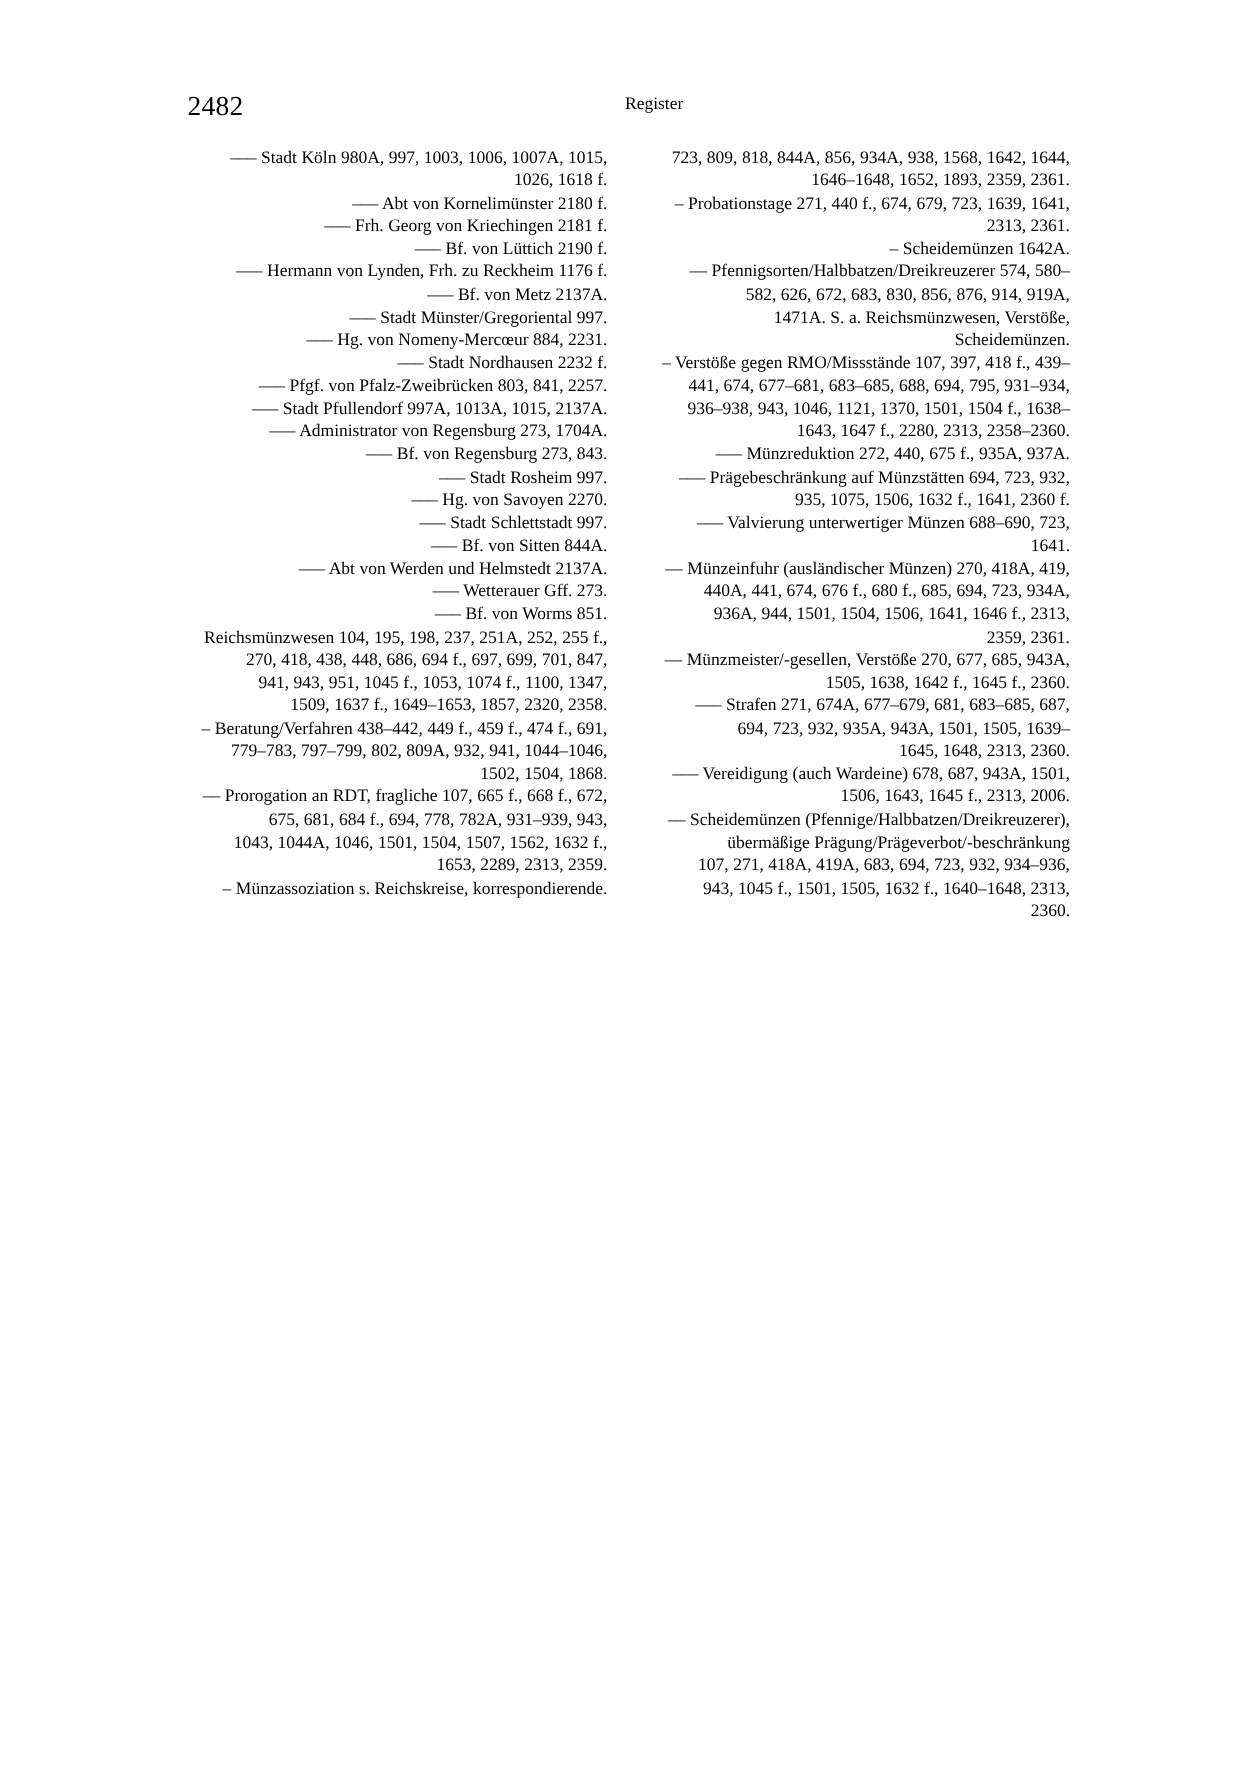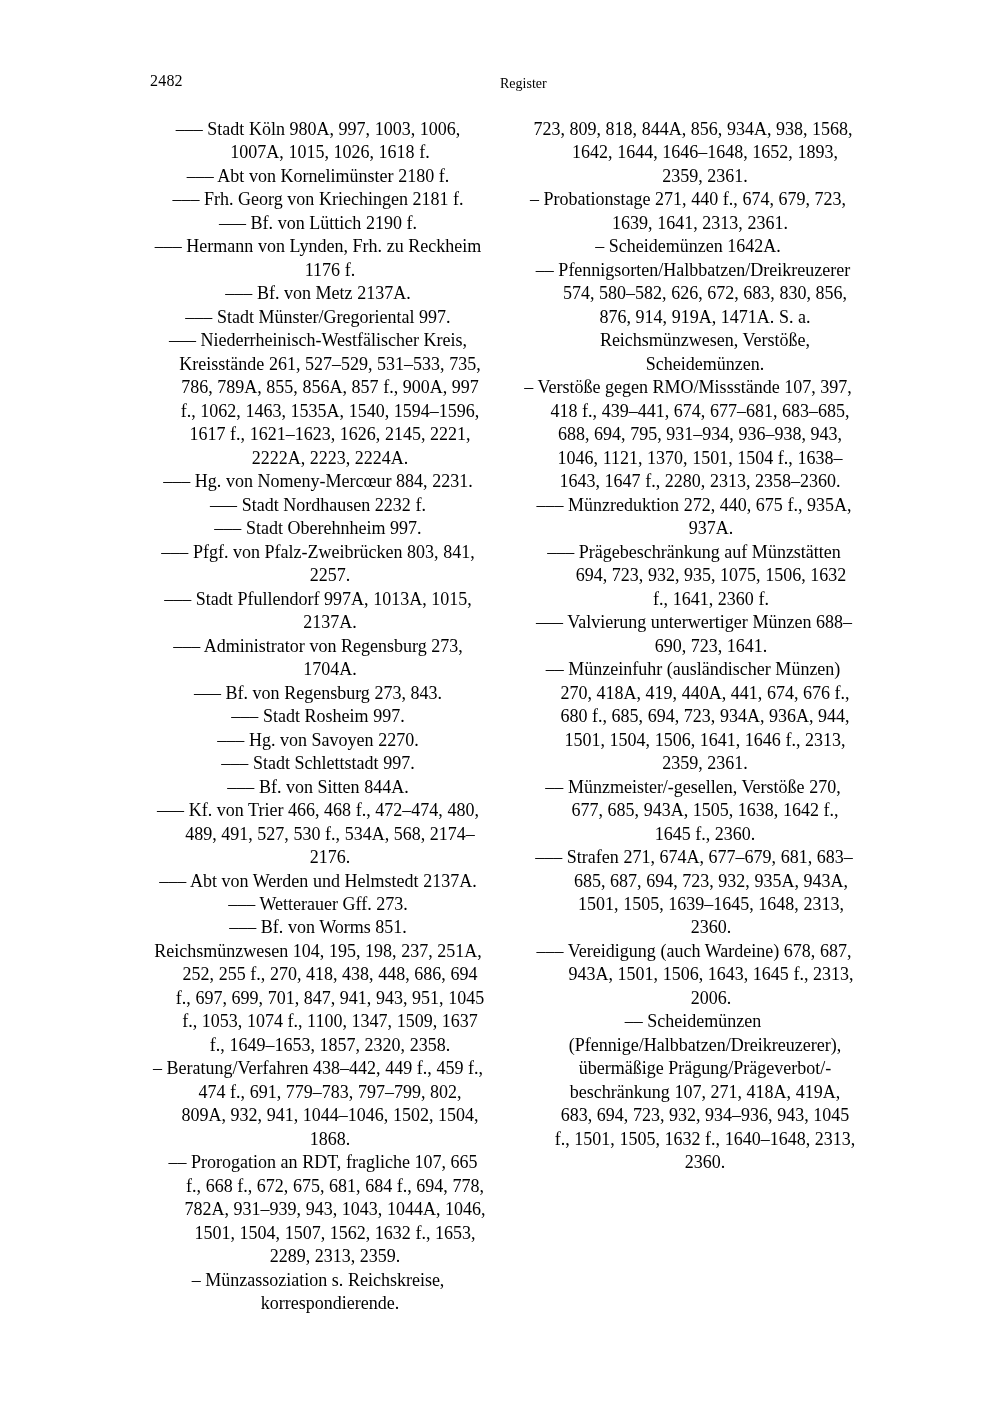--- a/index.html
+++ b/index.html
@@ -32,7 +32,7 @@
     position: absolute;
     left: 0;
     top: 0;
-    font-size: 16px;
+    font-size: 22px;
     letter-spacing: 0.2px;
   }
   .running-title {

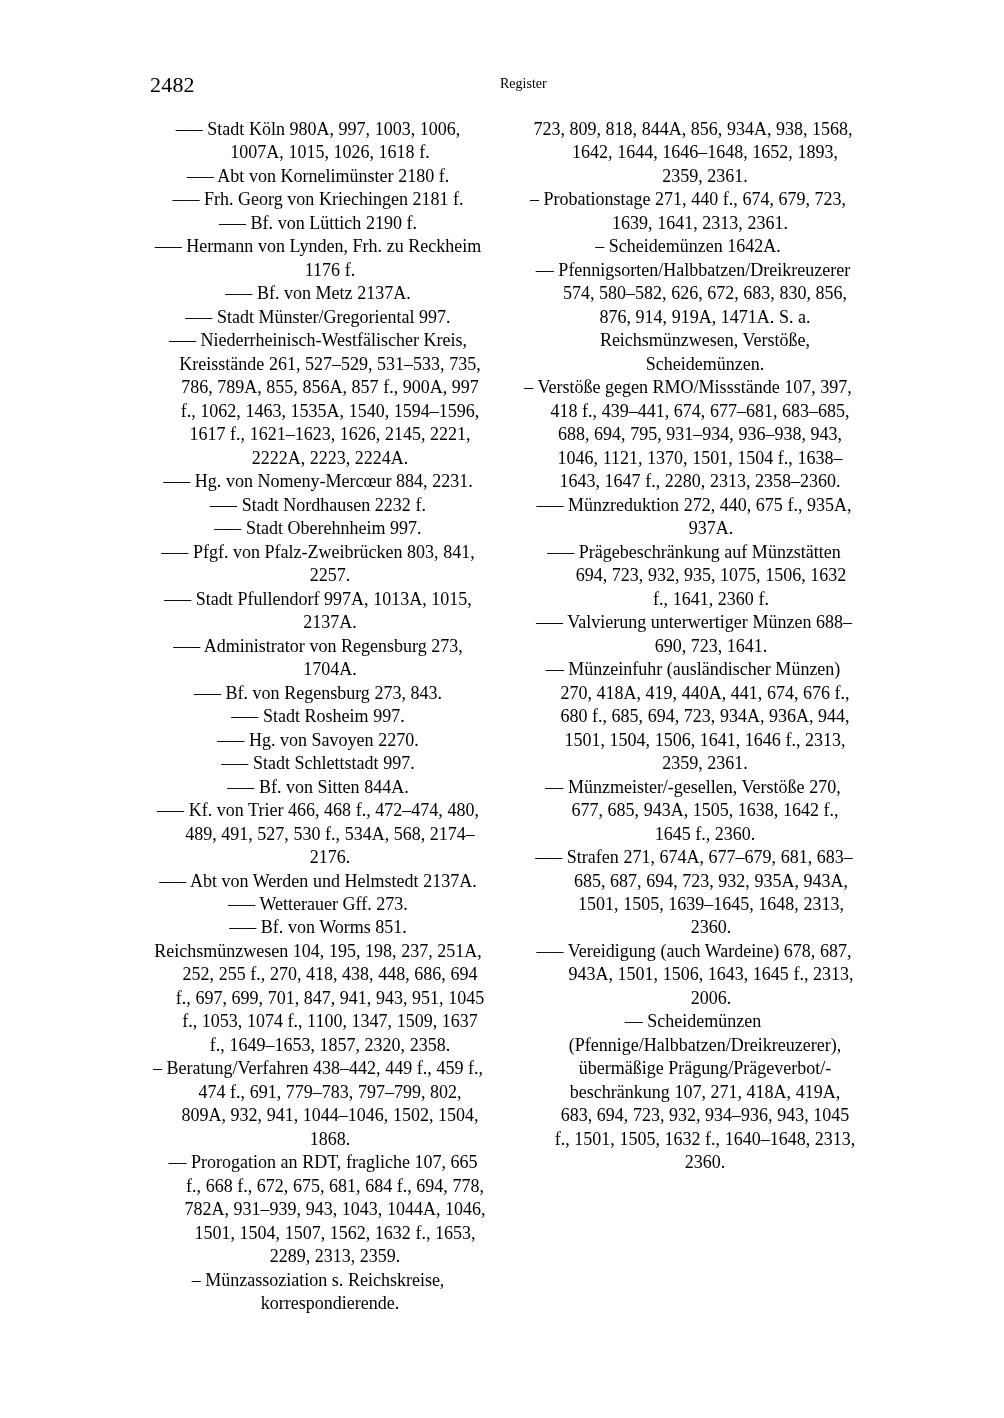--- a/index.html
+++ b/index.html
@@ -53,12 +53,12 @@
     width: 336px;
   }
   .entry {
-    font-size: 18px;
+    font-size: 14px;
     line-height: 1.305;
     text-indent: -24px;
     padding-left: 24px;
     margin: 0;
-    text-align: center;
+    text-align: right;
     word-spacing: 0.1px;
   }
   .lvl1 { padding-left: 24px; text-indent: -24px; }

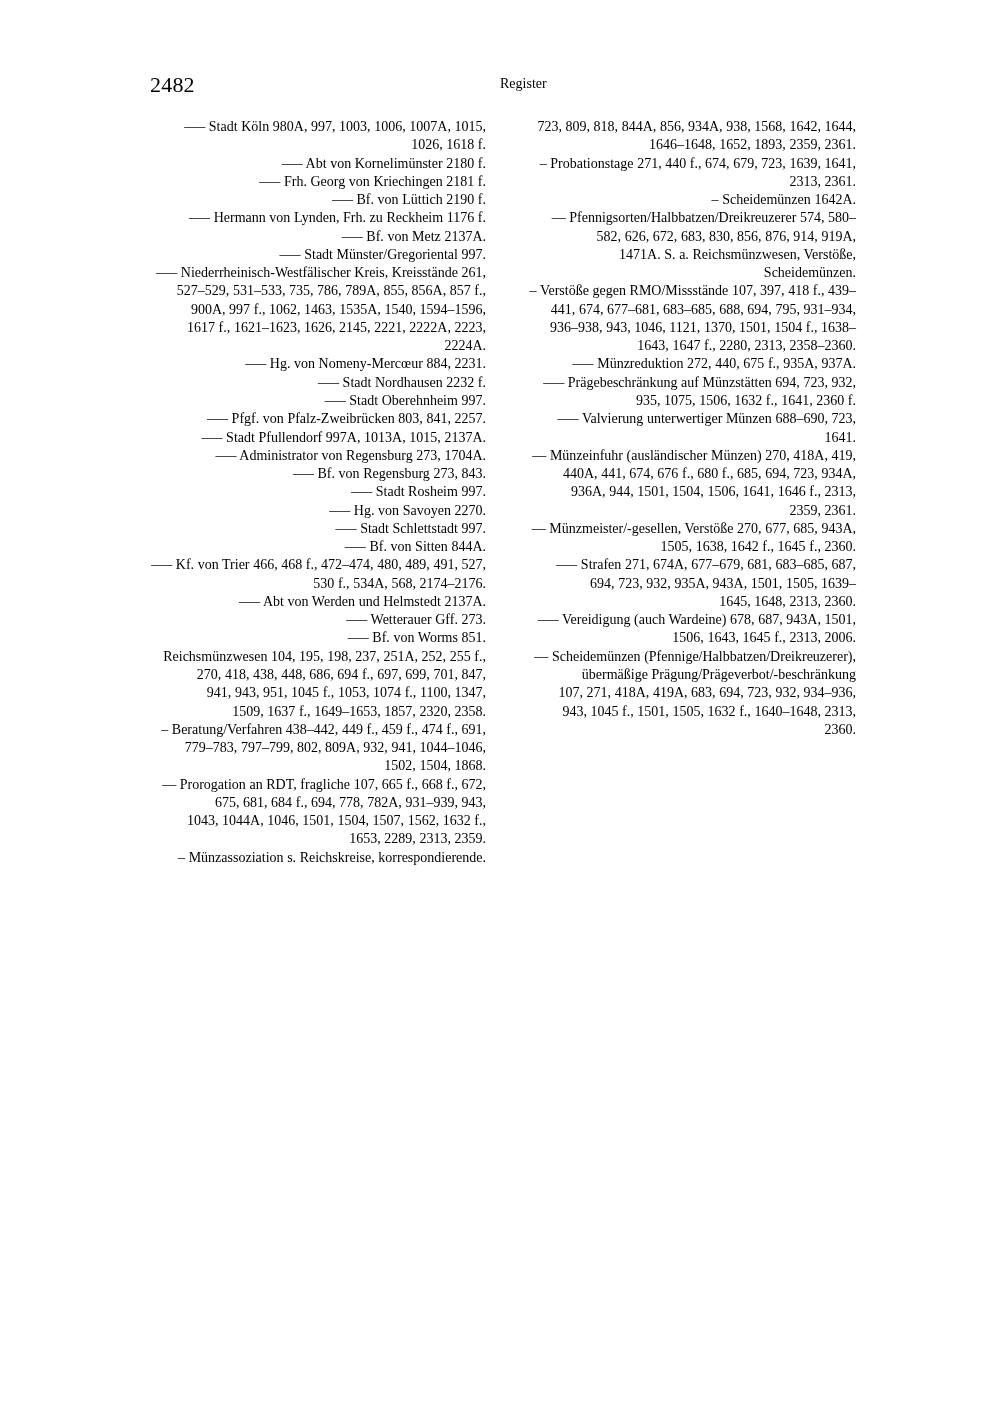--- a/index.html
+++ b/index.html
@@ -85,7 +85,6 @@
         <p class="entry lvl1">––– Hermann von Lynden, Frh. zu Reckheim  1176 f.</p>
         <p class="entry lvl1">––– Bf. von Metz  2137A.</p>
         <p class="entry lvl1">––– Stadt Münster/Gregoriental  997.</p>
-        <p class="entry lvl1">––– Niederrheinisch-Westfälischer Kreis, Kreisstände  261, 527–529, 531–533, 735, 786, 789A, 855, 856A, 857 f., 900A, 997 f., 1062, 1463, 1535A, 1540, 1594–1596, 1617 f., 1621–1623, 1626, 2145, 2221, 2222A, 2223, 2224A.</p>
         <p class="entry lvl1">––– Hg. von Nomeny-Mercœur  884, 2231.</p>
         <p class="entry lvl1">––– Stadt Nordhausen  2232 f.</p>
         <p class="entry lvl1">––– Stadt Oberehnheim  997.</p>

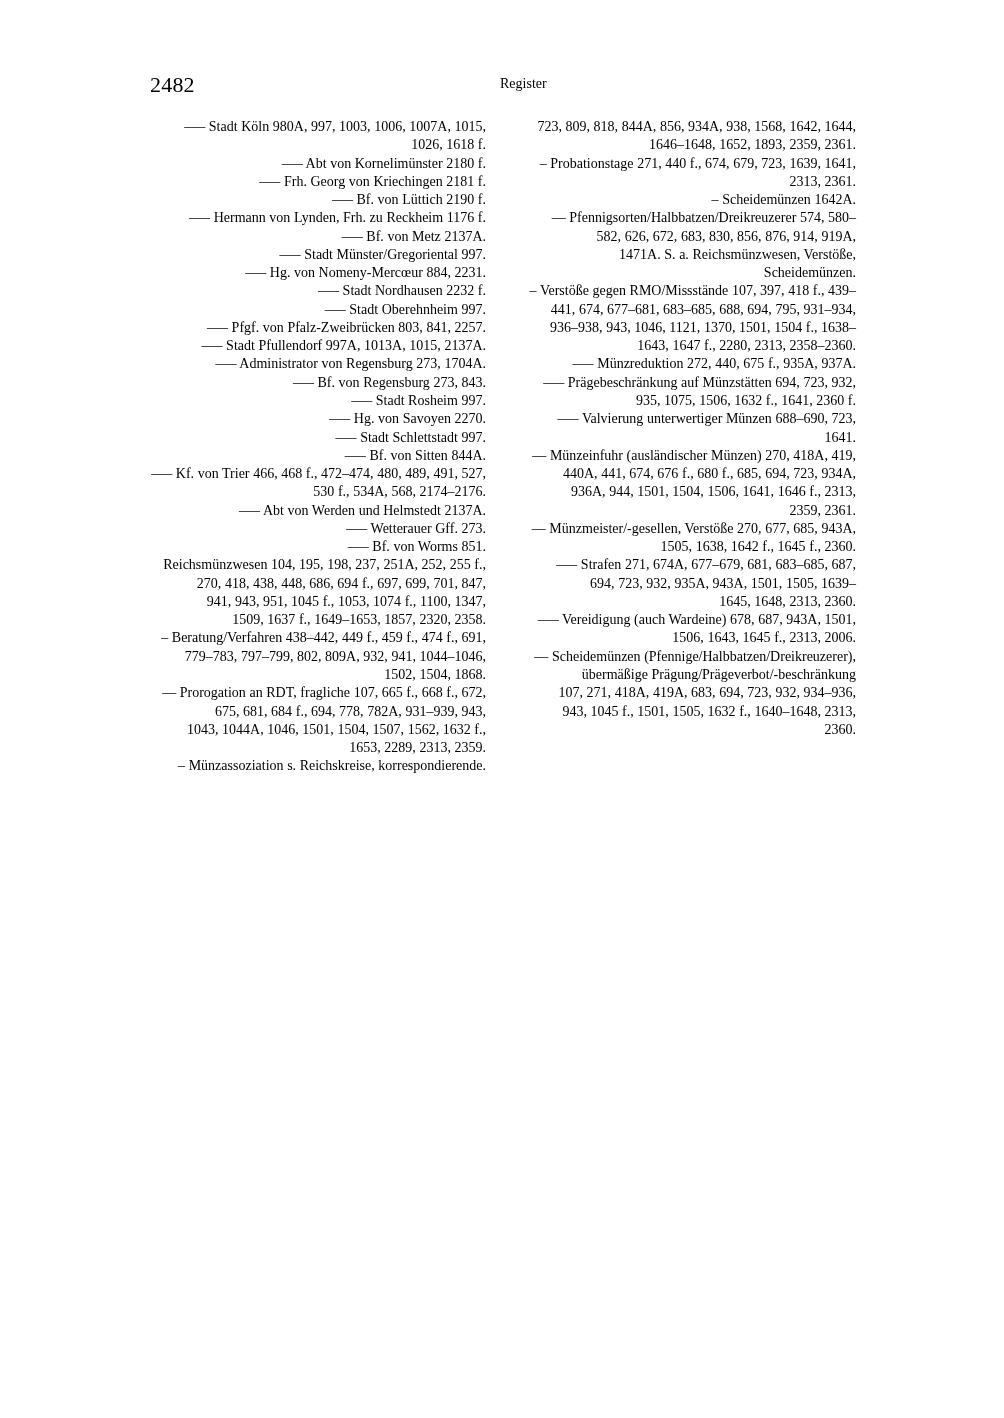--- a/index.html
+++ b/index.html
@@ -87,7 +87,6 @@
         <p class="entry lvl1">––– Stadt Münster/Gregoriental  997.</p>
         <p class="entry lvl1">––– Hg. von Nomeny-Mercœur  884, 2231.</p>
         <p class="entry lvl1">––– Stadt Nordhausen  2232 f.</p>
-        <p class="entry lvl1">––– Stadt Oberehnheim  997.</p>
         <p class="entry lvl1">––– Pfgf. von Pfalz-Zweibrücken  803, 841, 2257.</p>
         <p class="entry lvl1">––– Stadt Pfullendorf  997A, 1013A, 1015, 2137A.</p>
         <p class="entry lvl1">––– Administrator von Regensburg  273, 1704A.</p>

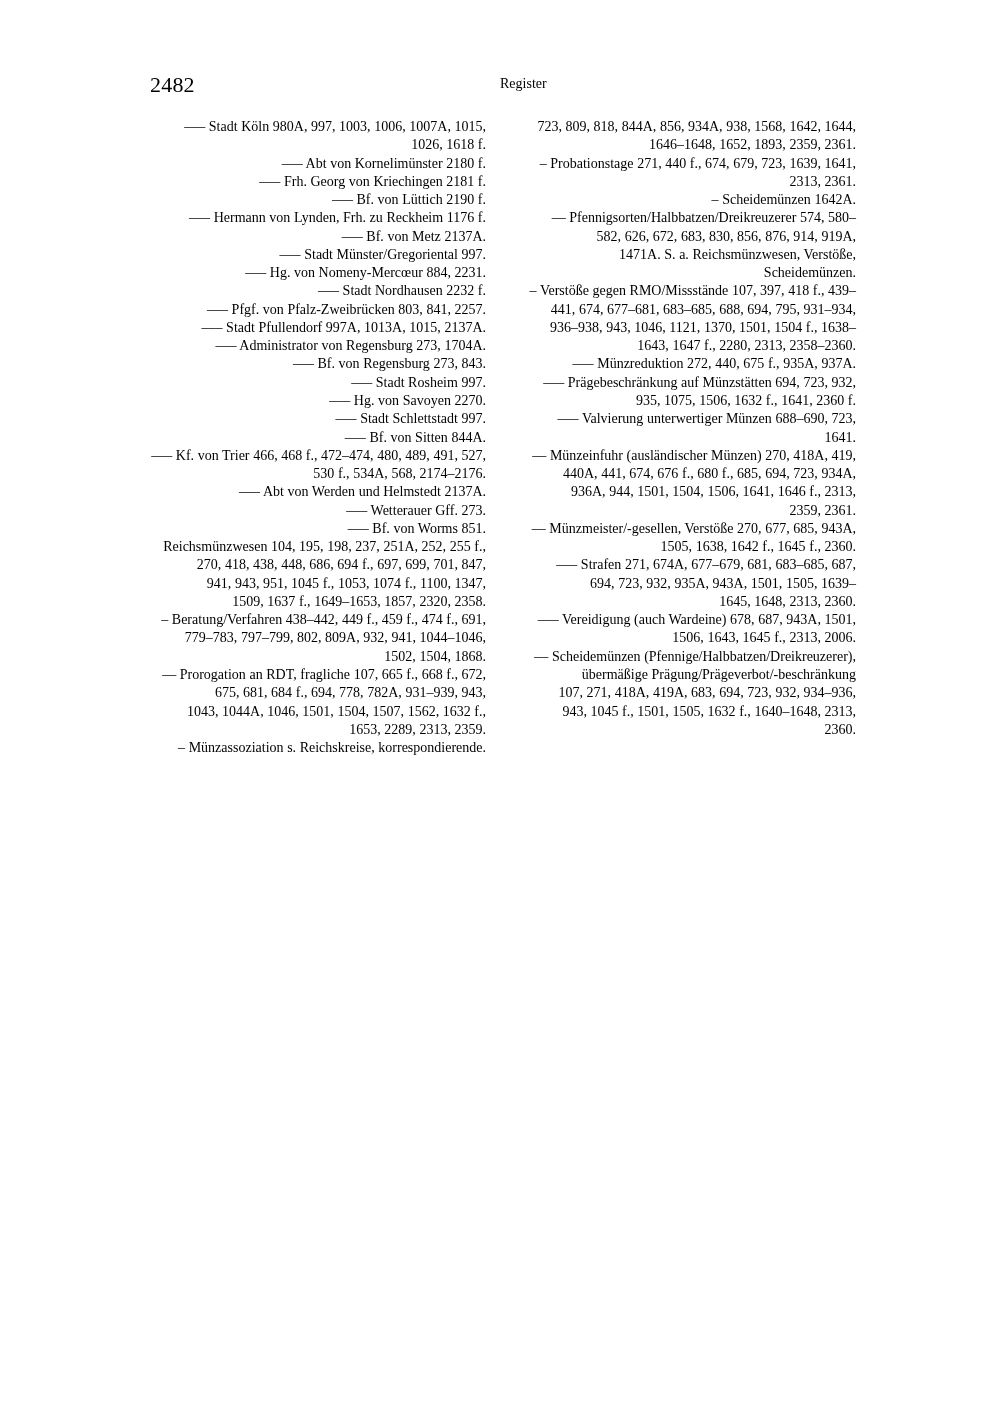--- a/index.html
+++ b/index.html
@@ -95,7 +95,6 @@
         <p class="entry lvl1">––– Hg. von Savoyen  2270.</p>
         <p class="entry lvl1">––– Stadt Schlettstadt  997.</p>
         <p class="entry lvl1">––– Bf. von Sitten  844A.</p>
-        <p class="entry lvl1">––– Kf. von Trier  466, 468 f., 472–474, 480, 489, 491, 527, 530 f., 534A, 568, 2174–2176.</p>
         <p class="entry lvl1">––– Abt von Werden und Helmstedt  2137A.</p>
         <p class="entry lvl1">––– Wetterauer Gff.  273.</p>
         <p class="entry lvl1">––– Bf. von Worms  851.</p>

